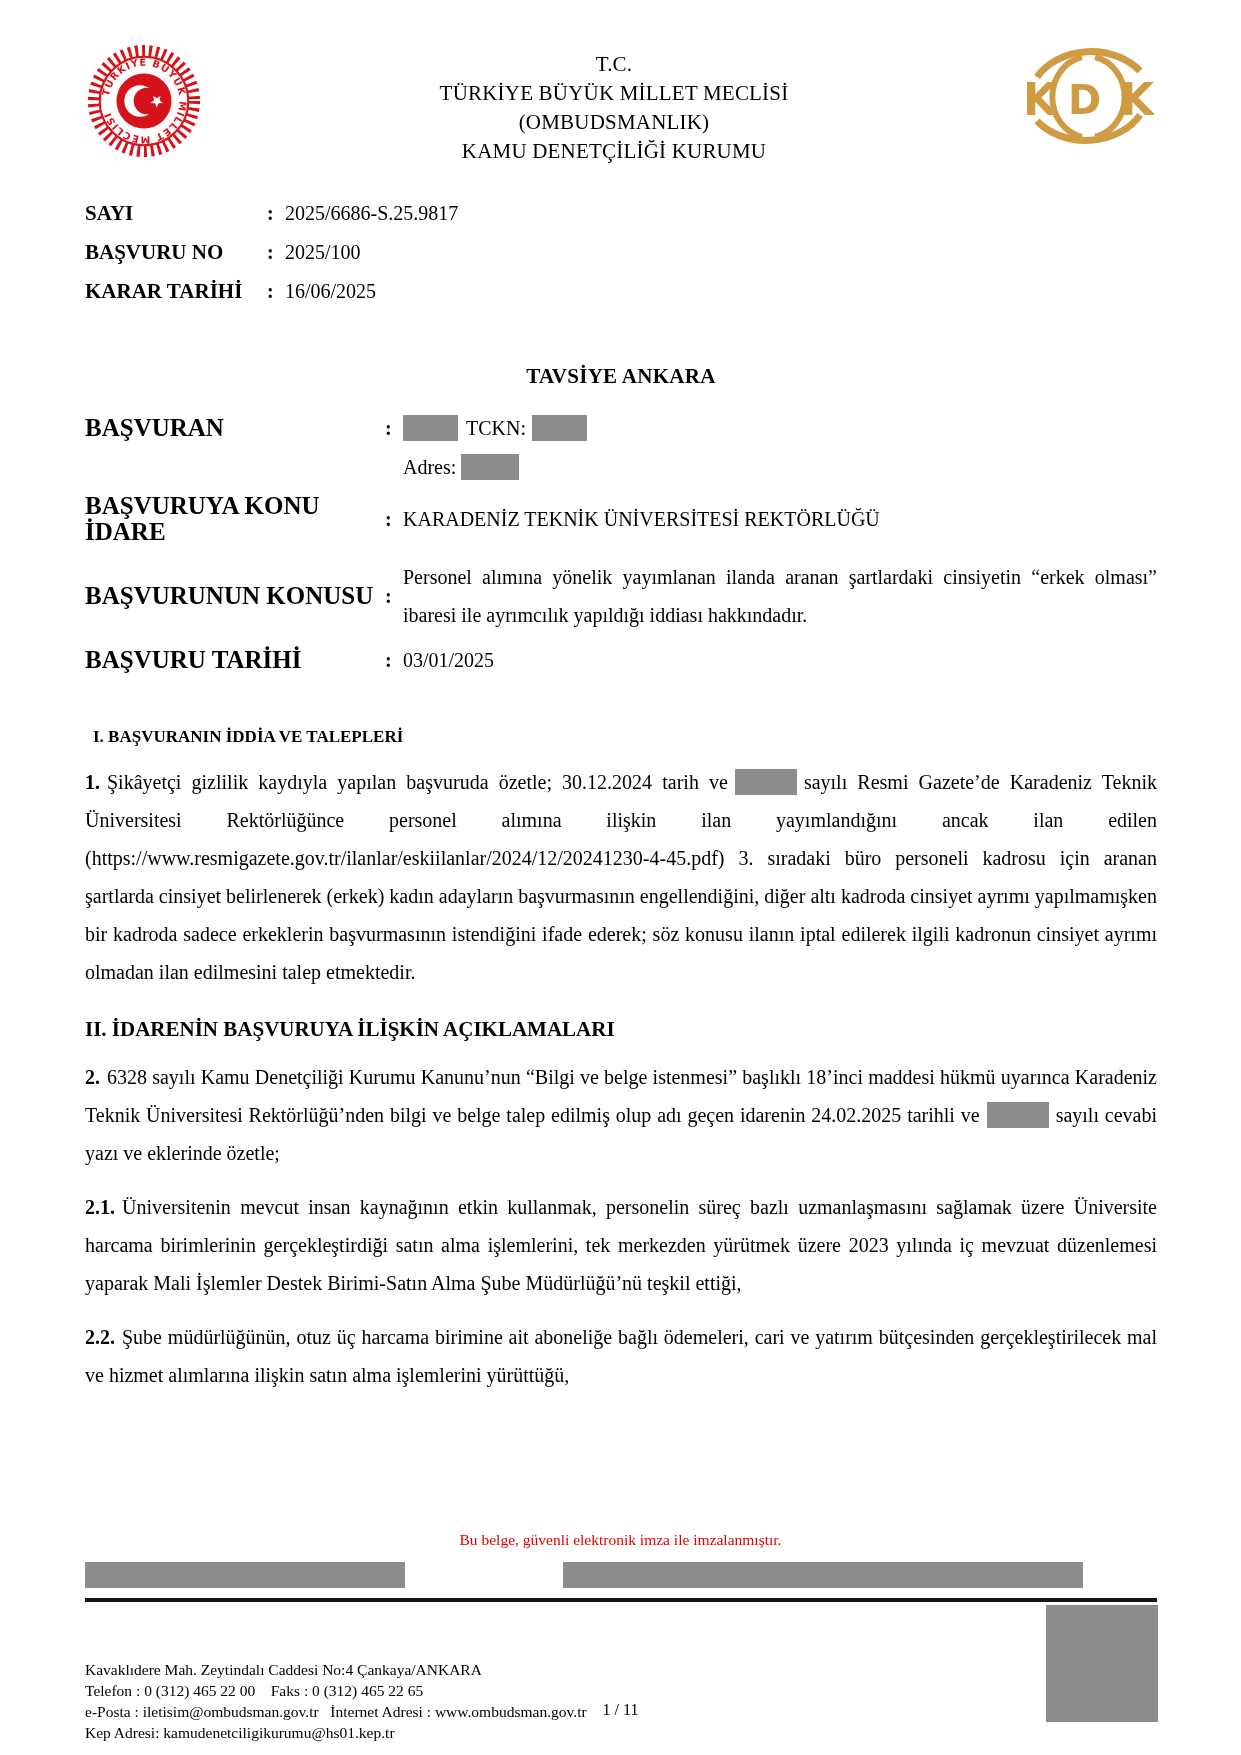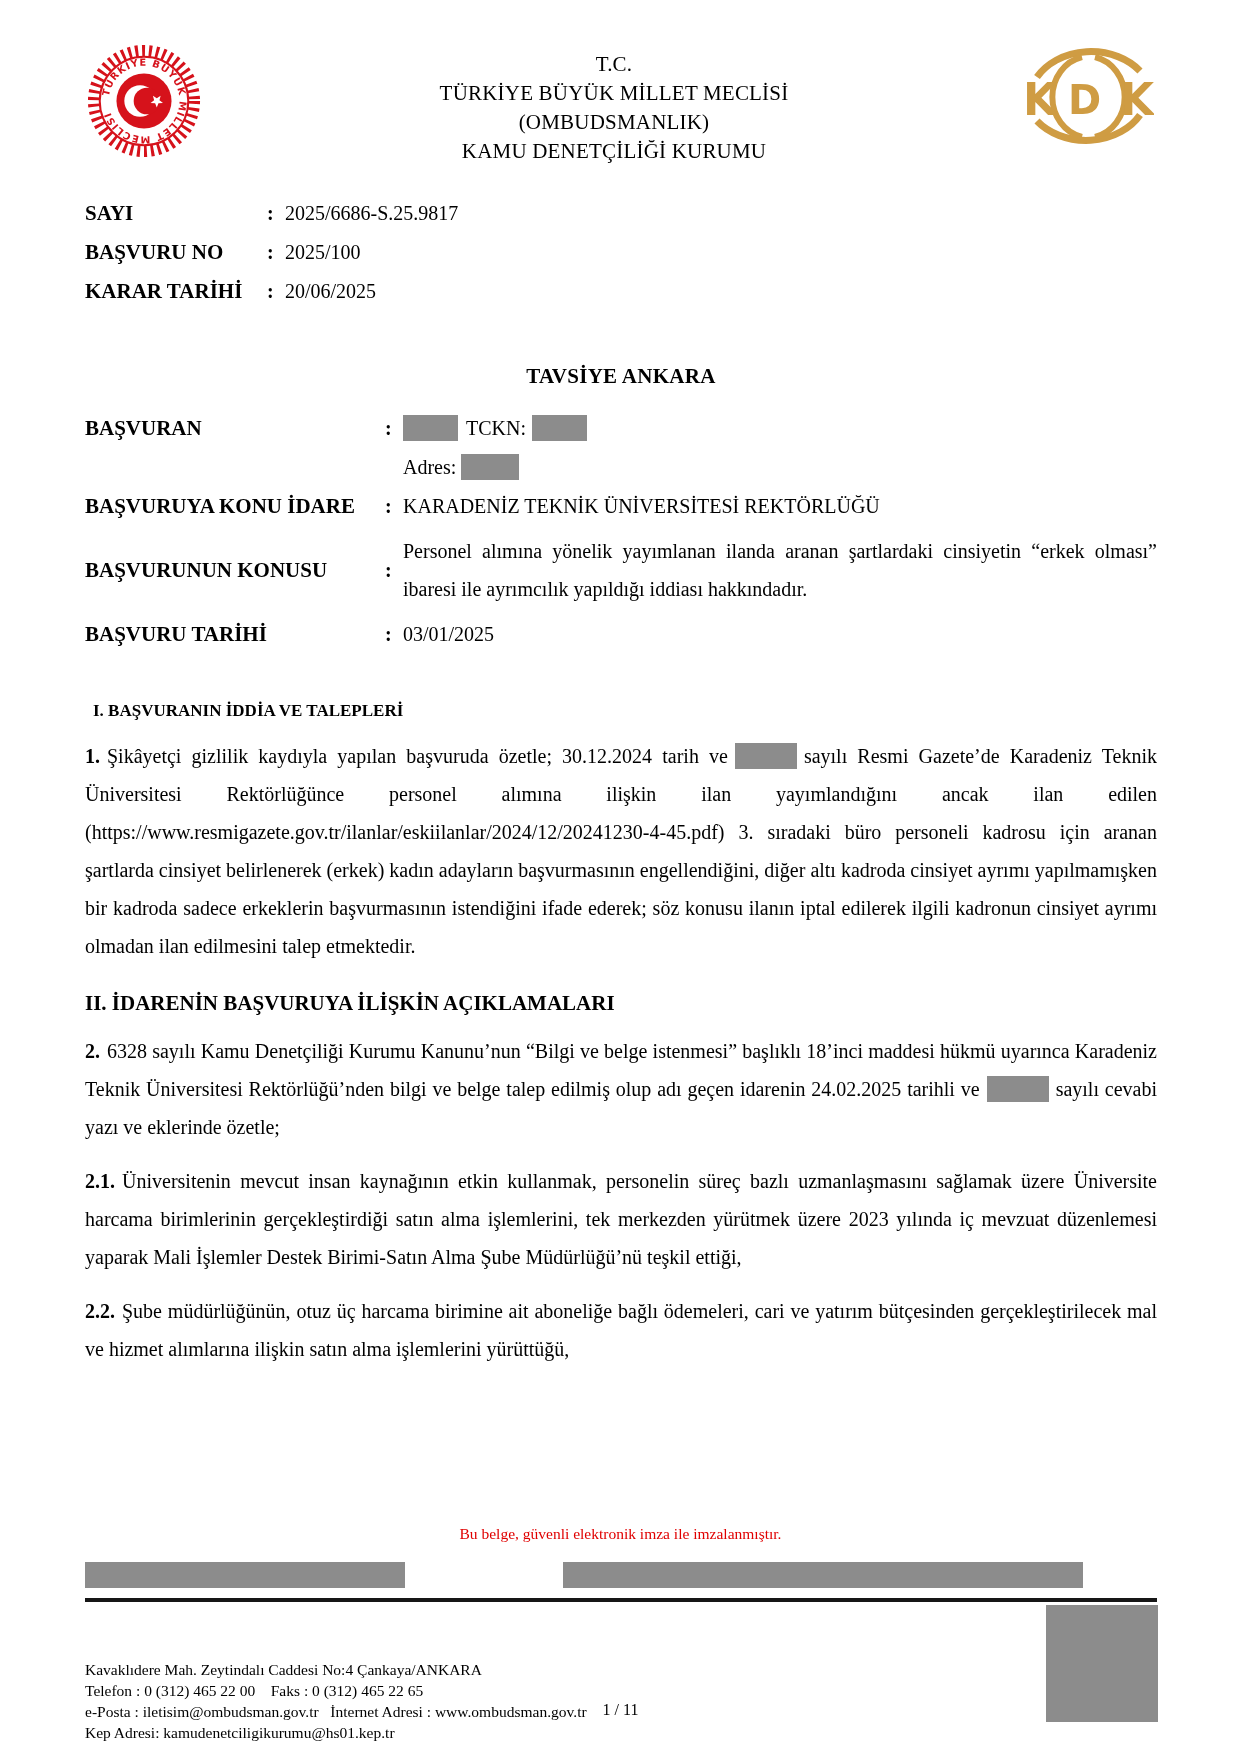--- a/index.html
+++ b/index.html
@@ -123,7 +123,7 @@
     <div class="row">
       <span class="lbl">KARAR TARİHİ</span>
       <span class="colon">:</span>
-      <span class="val">20/06/2025</span>
+      <span class="val">16/06/2025</span>
     </div>
   </div>
 

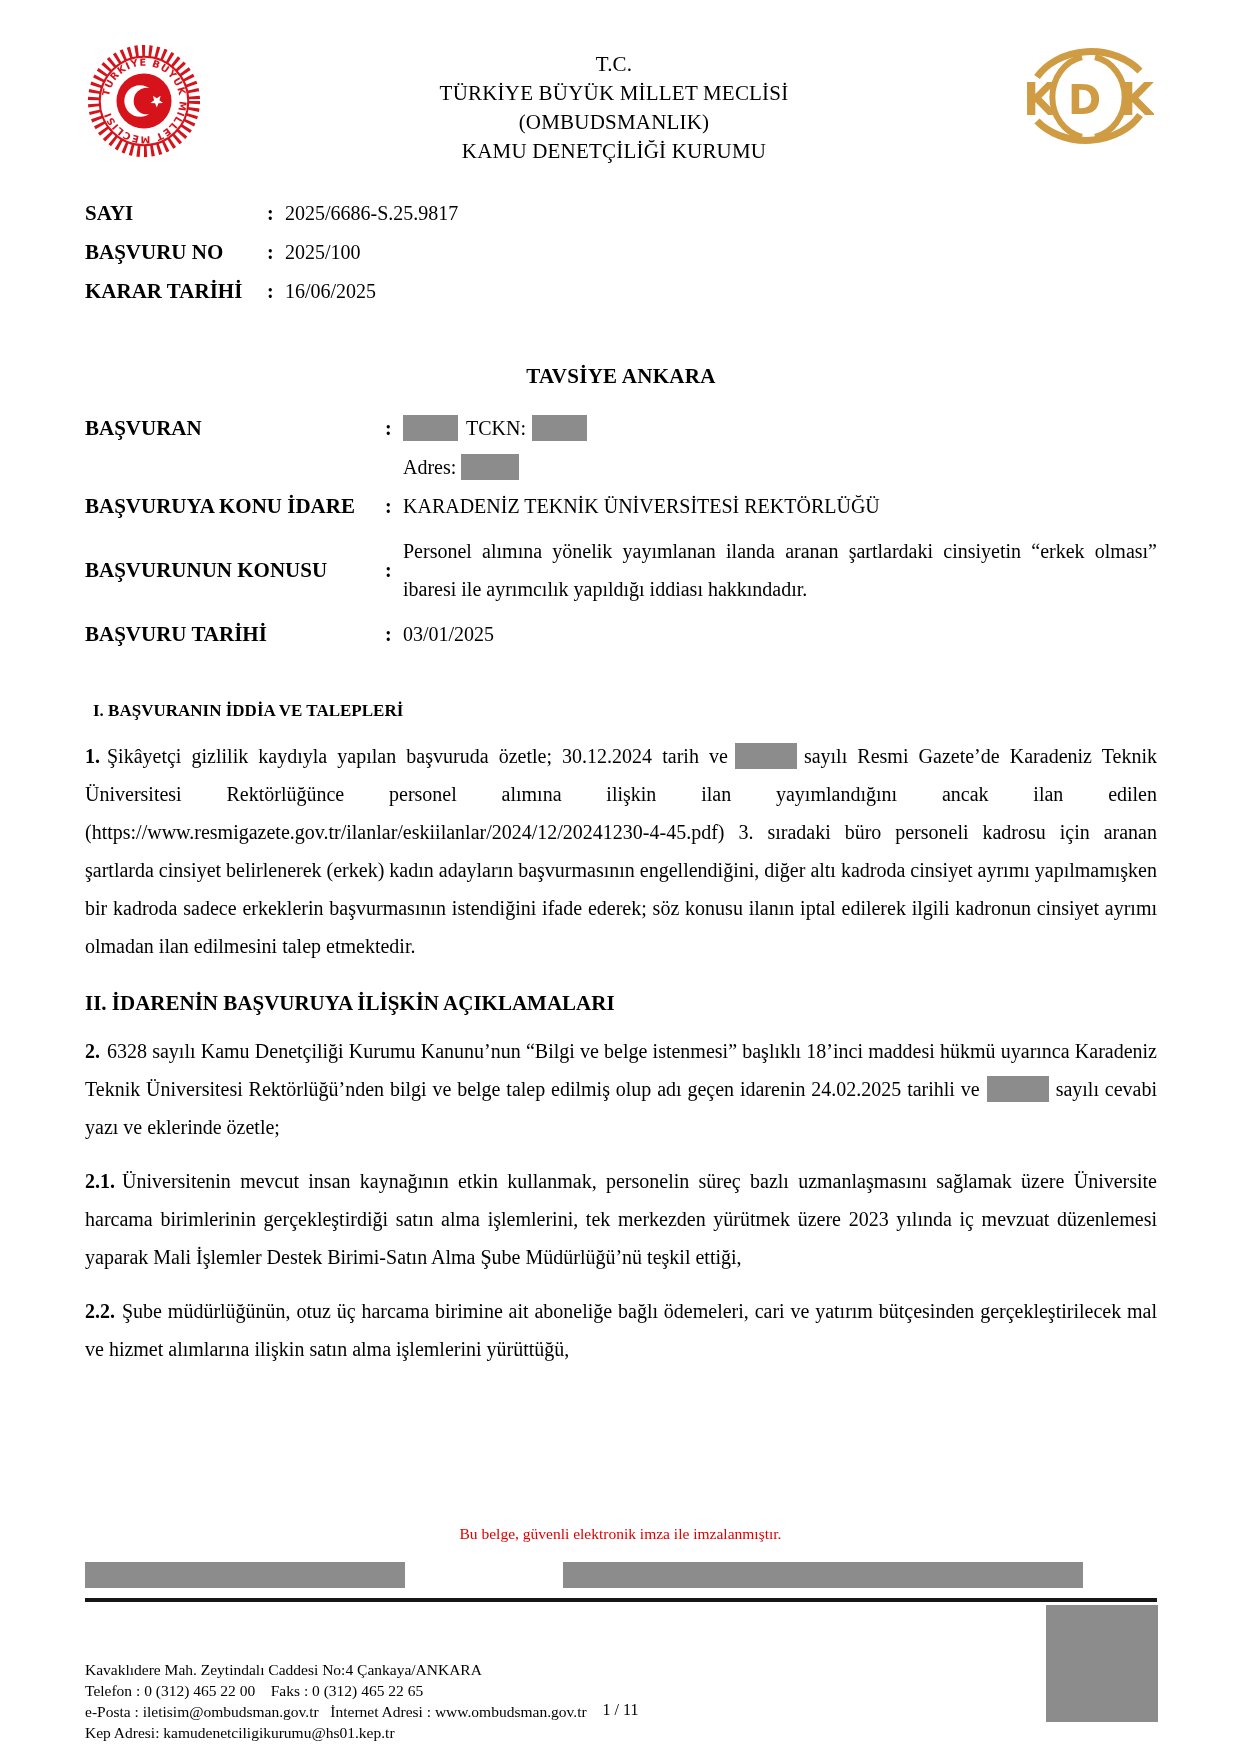--- a/index.html
+++ b/index.html
@@ -24,7 +24,7 @@
   .meta { margin-top: 34px; }
   .row { display: flex; align-items: center; margin-bottom: 13px; font-size: 20px; line-height: 26px; }
   .row .lbl  { width: 182px; font-weight: bold; font-size: 21px; flex: 0 0 auto; }
-  .row .lbl2 { width: 300px; font-weight: bold; font-size: 21px; flex: 0 0 auto; }
+  .row .lbl2 { width: 300px; font-weight: bold; font-size: 25px; flex: 0 0 auto; }
   .row .colon { width: 18px; font-weight: bold; flex: 0 0 auto; }
   .row .val { flex: 1; }
   .val-justify { text-align: justify; line-height: 38px; }

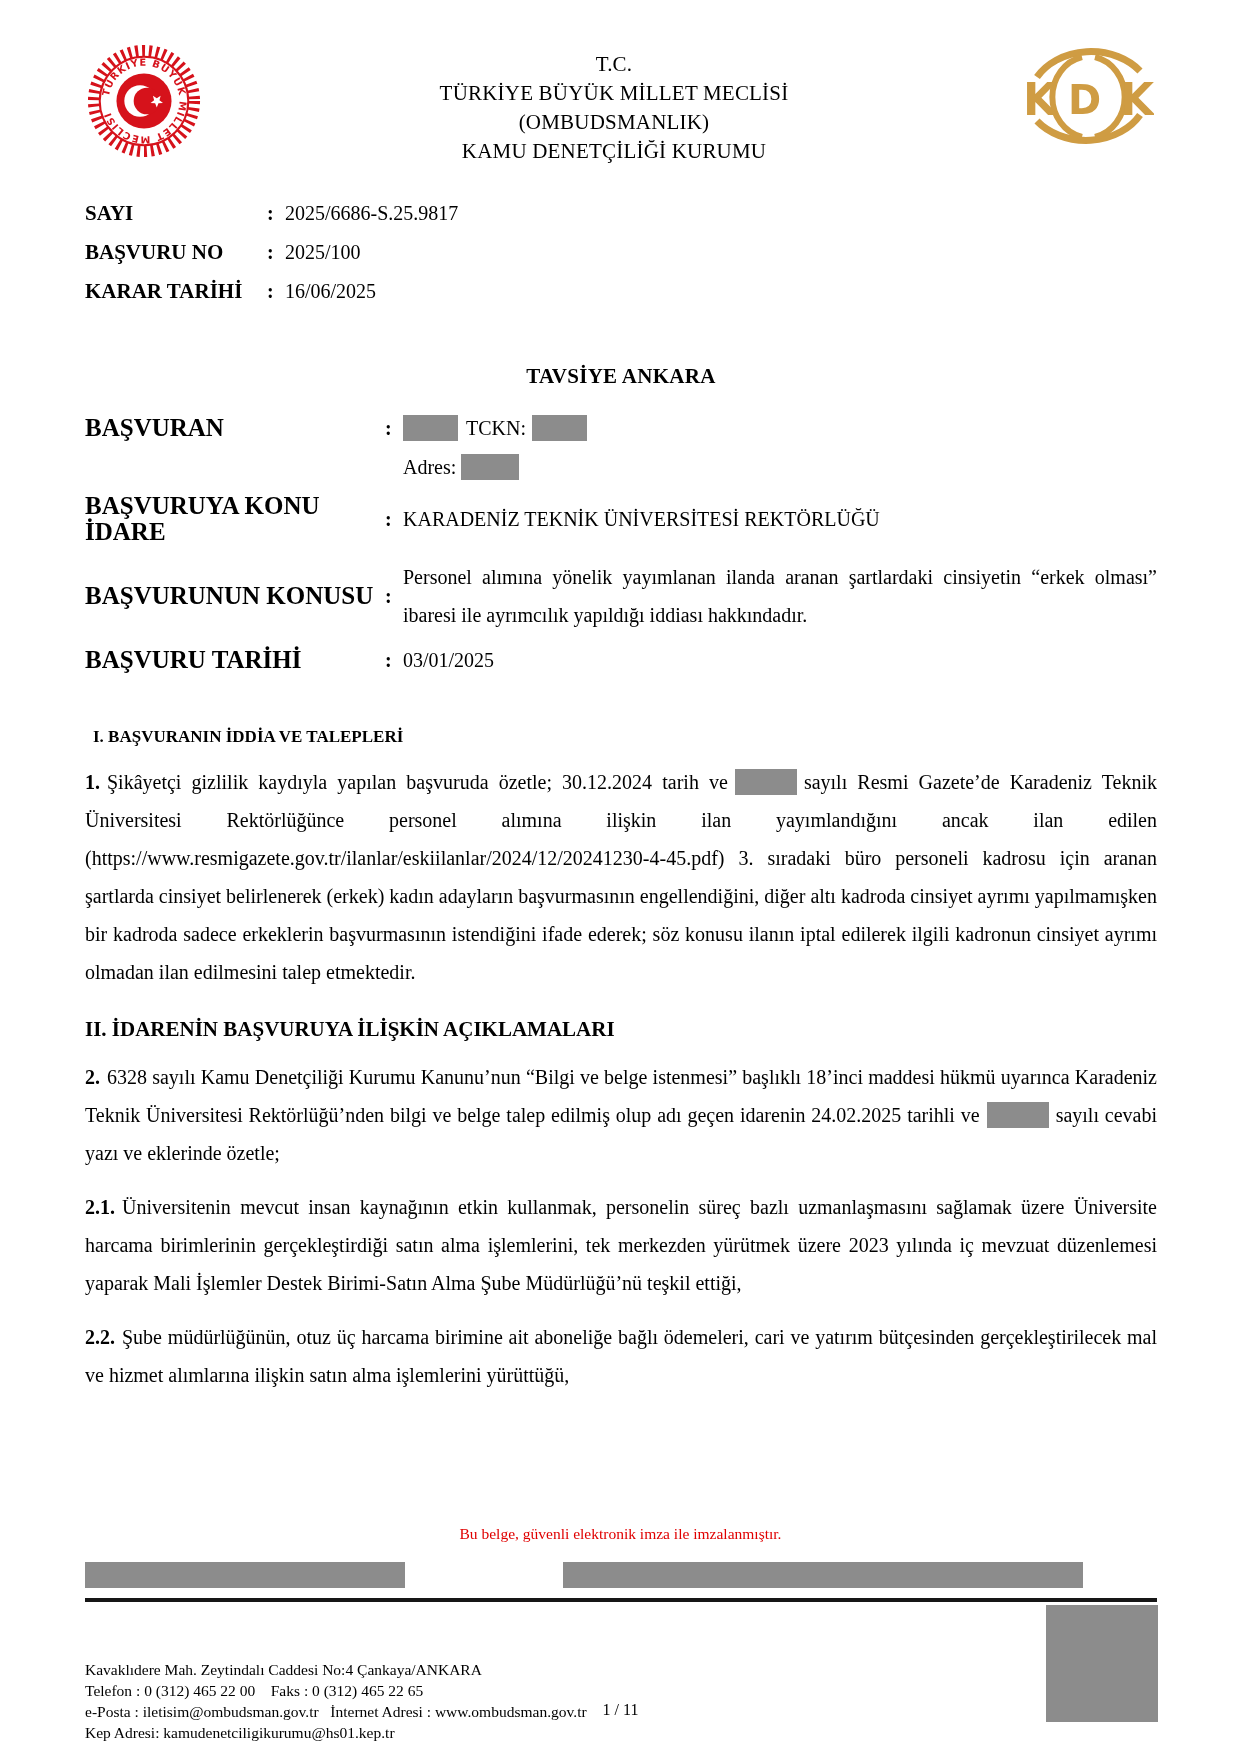--- a/index.html
+++ b/index.html
@@ -49,7 +49,7 @@
 
   
   .bottom { position: absolute; left: 0; top: 1505px; width: 1241px; }
-  .sig-note { position: absolute; top: 20px; left: 0; width: 100%; text-align: center;
+  .sig-note { position: absolute; top: 26px; left: 0; width: 100%; text-align: center;
               color: #e00000; font-size: 15.5px; }
   .bar-left  { position: absolute; top: 57px; left: 85px;  width: 320px; height: 26px; background: #8c8c8c; }
   .bar-right { position: absolute; top: 57px; left: 563px; width: 520px; height: 26px; background: #8c8c8c; }

